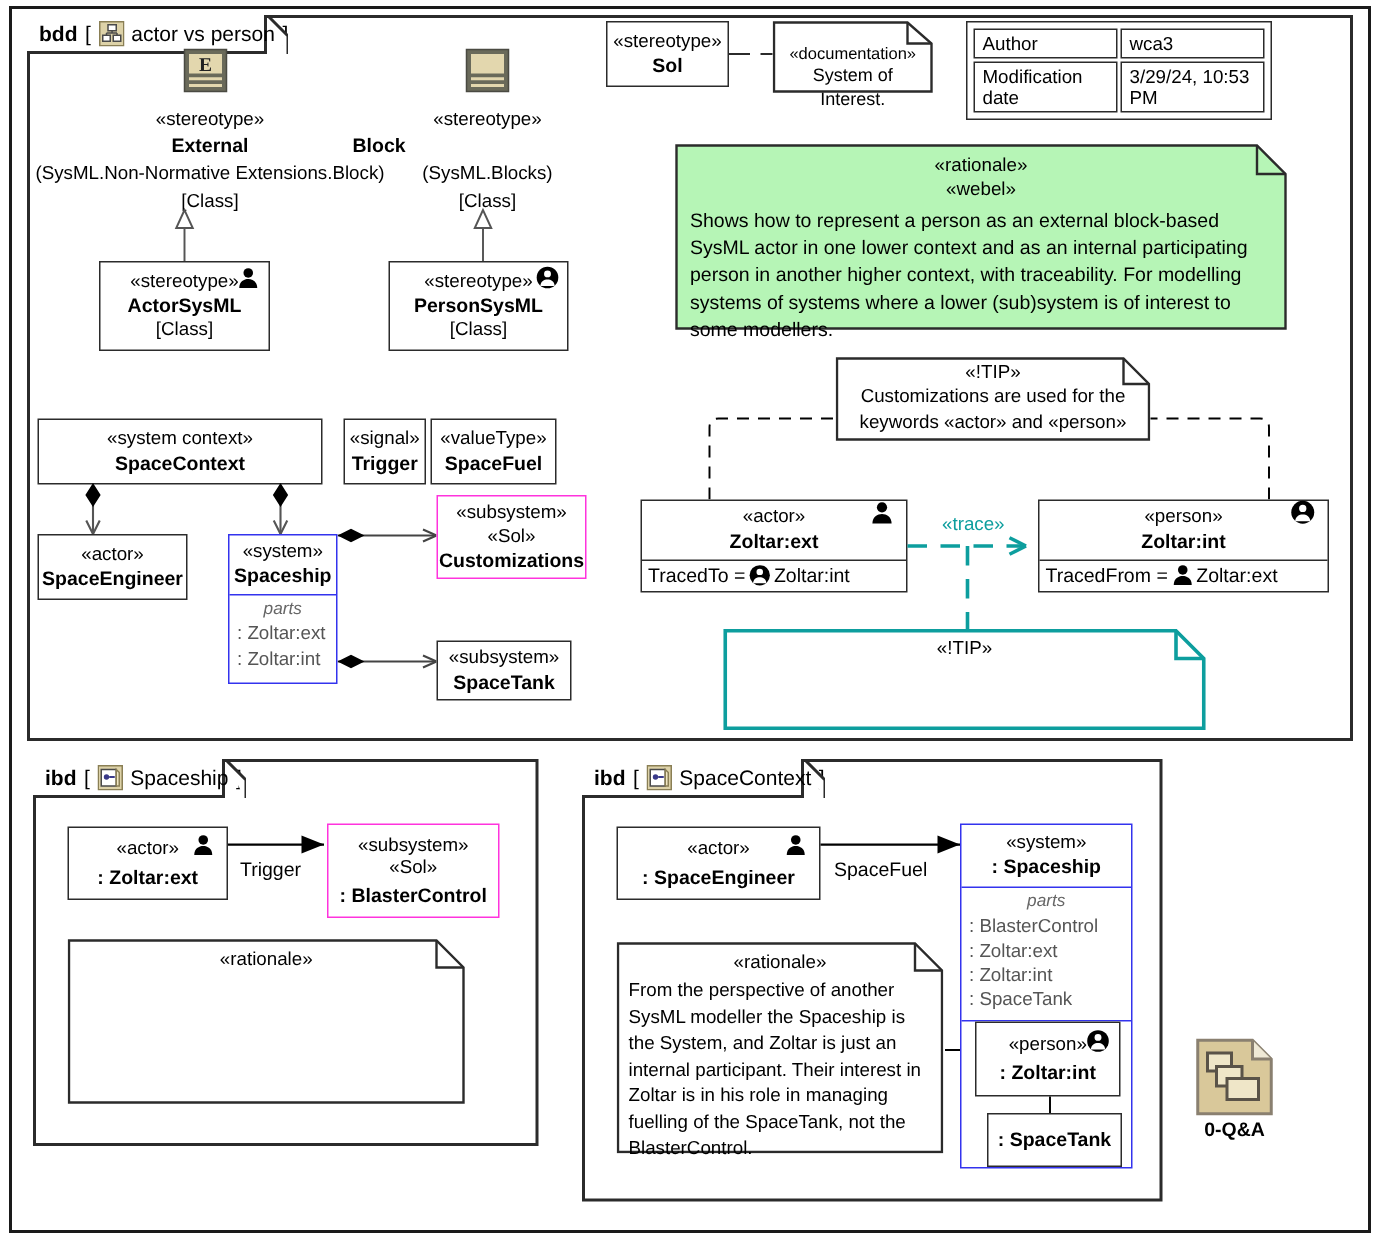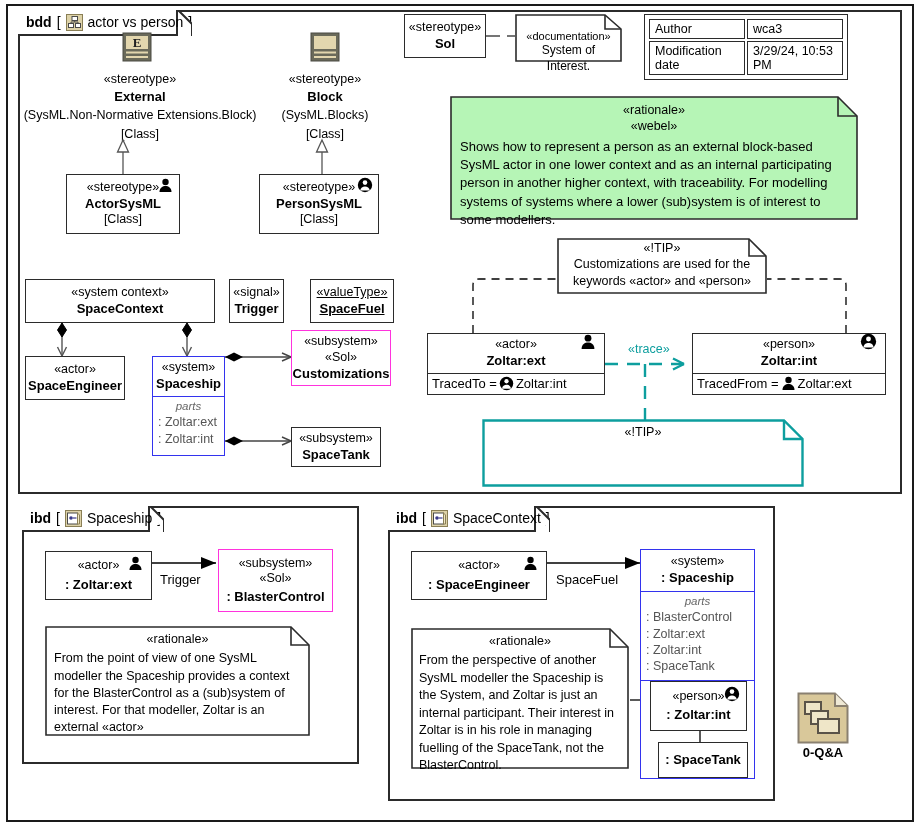--- a/index.html
+++ b/index.html
@@ -183,7 +183,7 @@
     </svg>
   </div>
   <div class="lbl" style="left:235px; top:72px; width:180px; text-align:center;">«stereotype»</div>
-  <div class="lbl" style="left:235px; top:89px; width:180px; text-align:center; font-weight:bold; font-size:13px;">Block</div>
+  <div class="lbl" style="left:235px; top:89px; width:180px; font-weight:bold; font-size:13px;">Block</div>
   <div class="lbl" style="left:235px; top:108px; width:180px; text-align:center;">(SysML.Blocks)</div>
   <div class="lbl" style="left:235px; top:127px; width:180px; text-align:center;">[Class]</div>
 

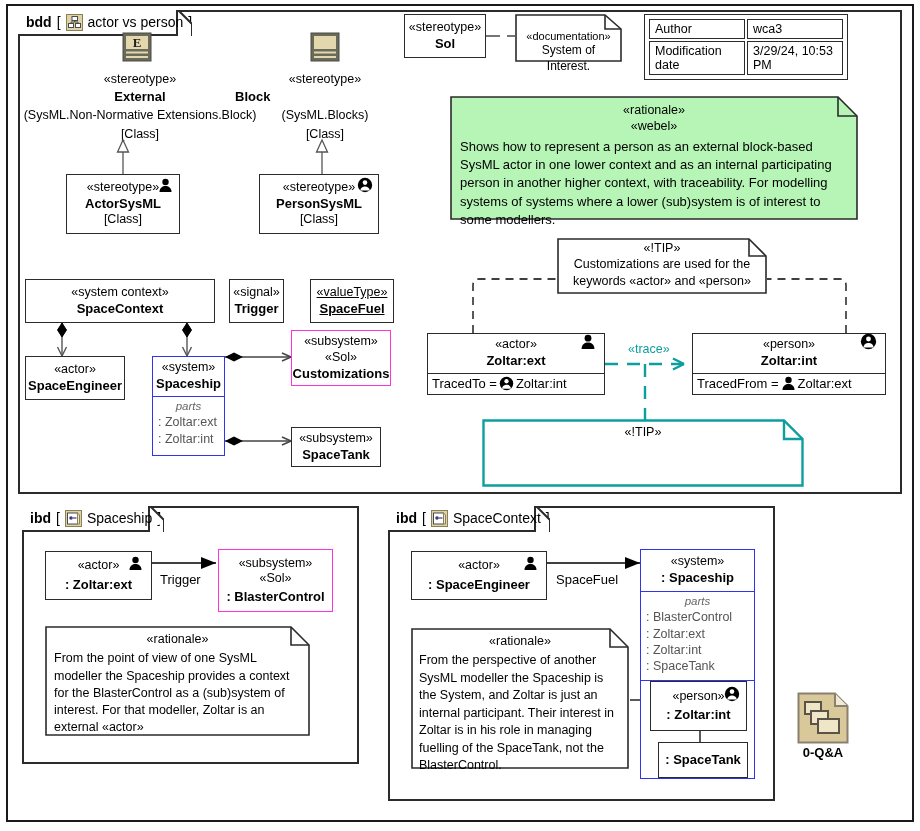--- a/index.html
+++ b/index.html
@@ -283,7 +283,7 @@
     <div class="nm">Trigger</div>
   </div>
 
-  <div class="node" style="left:310px; top:279px; width:84px; height:44px;text-decoration:underline;">
+  <div class="node" style="left:287px; top:279px; width:84px; height:44px;">
     <div class="ster">«valueType»</div>
     <div class="nm">SpaceFuel</div>
   </div>

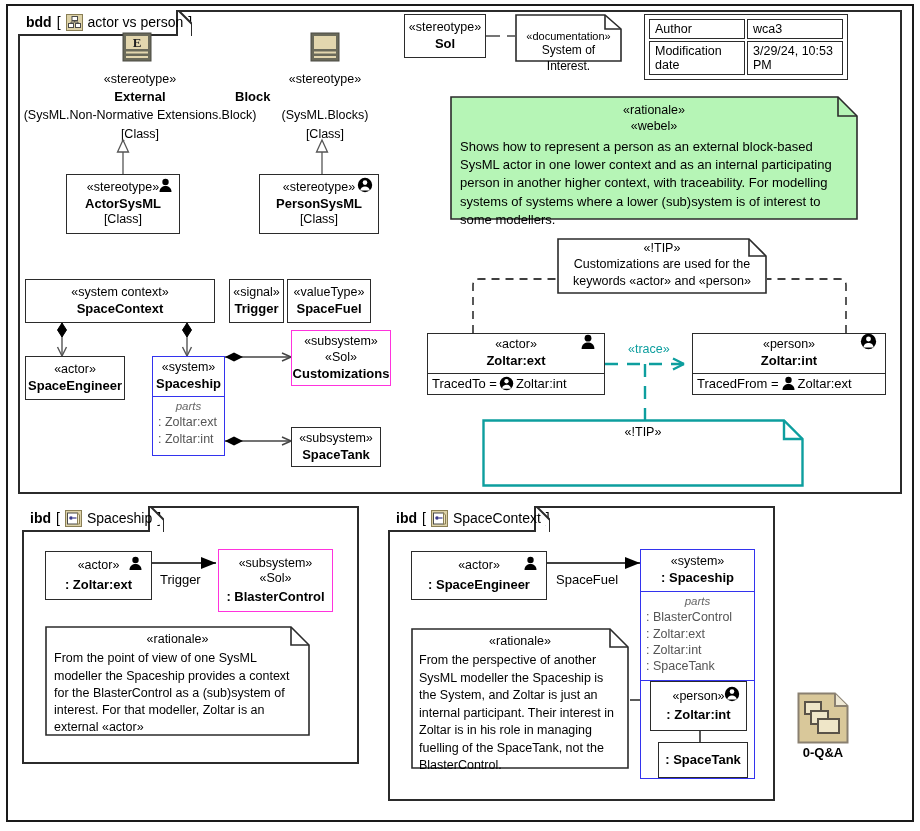--- a/index.html
+++ b/index.html
@@ -471,7 +471,6 @@
     </svg>
     <div class="body" style="padding:5px 9px;">
       <span class="note-title" style="font-size:12.5px;">«rationale»</span>
-      <span style="display:block; font-size:12.5px; line-height:1.38; text-align:left; margin-top:3px;">From the point of view of one SysML modeller the Spaceship provides a context for the BlasterControl as a (sub)system of interest. For that modeller, Zoltar is an external «actor»</span>
     </div>
   </div>
 

